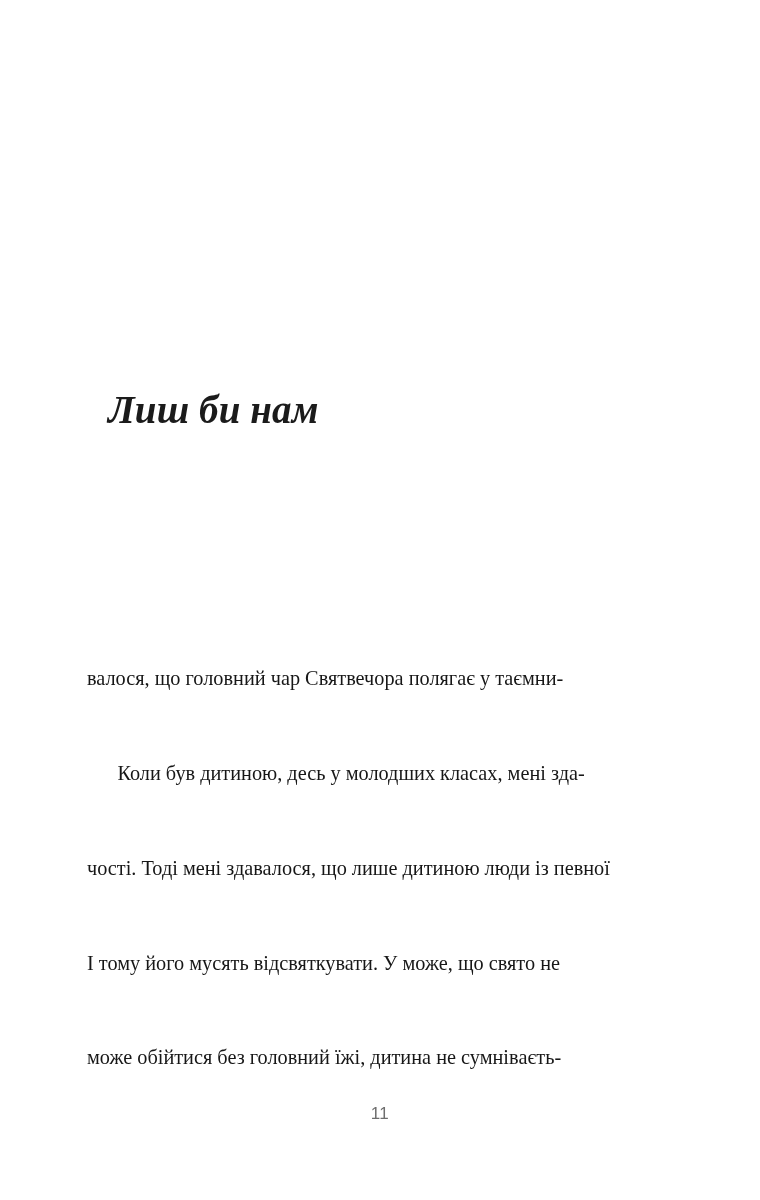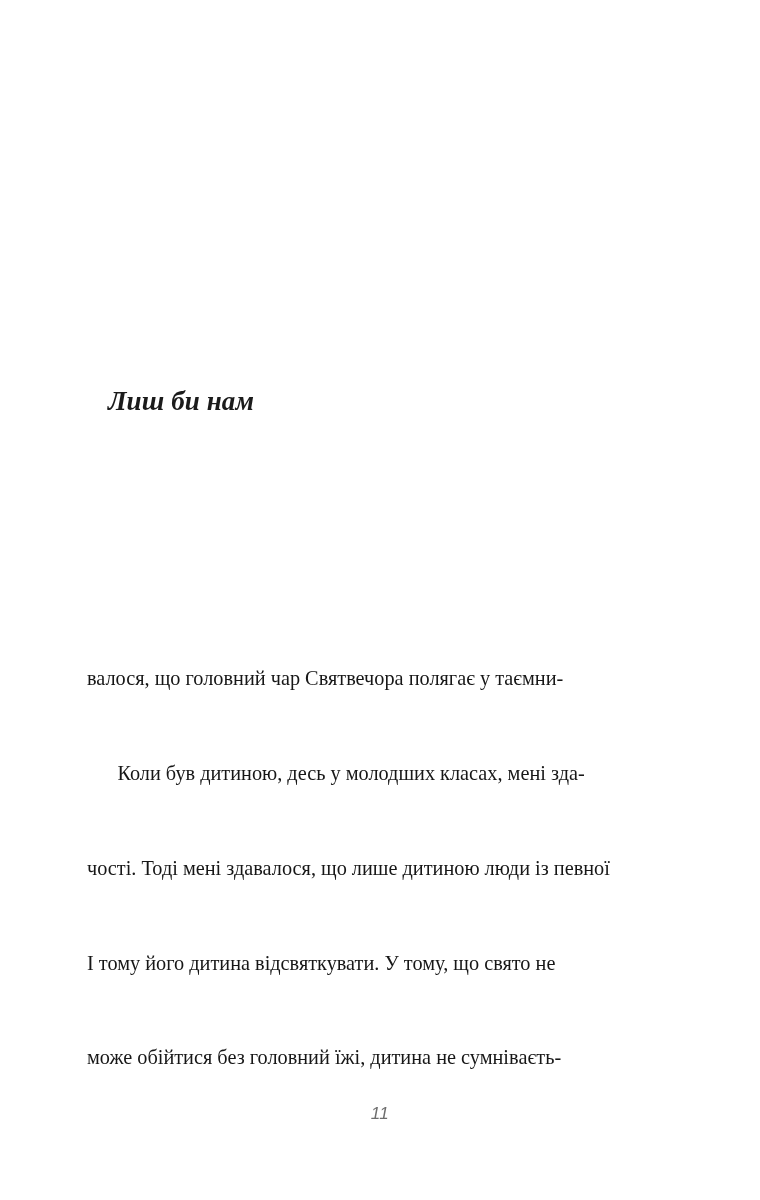--- a/index.html
+++ b/index.html
@@ -27,7 +27,7 @@
     font-family: "Liberation Serif", "DejaVu Serif", serif;
     font-style: italic;
     font-weight: 700;
-    font-size: 27px;
+    font-size: 39px;
     line-height: 43px;
     color: #1b1b1b;
     letter-spacing: 0.1px;

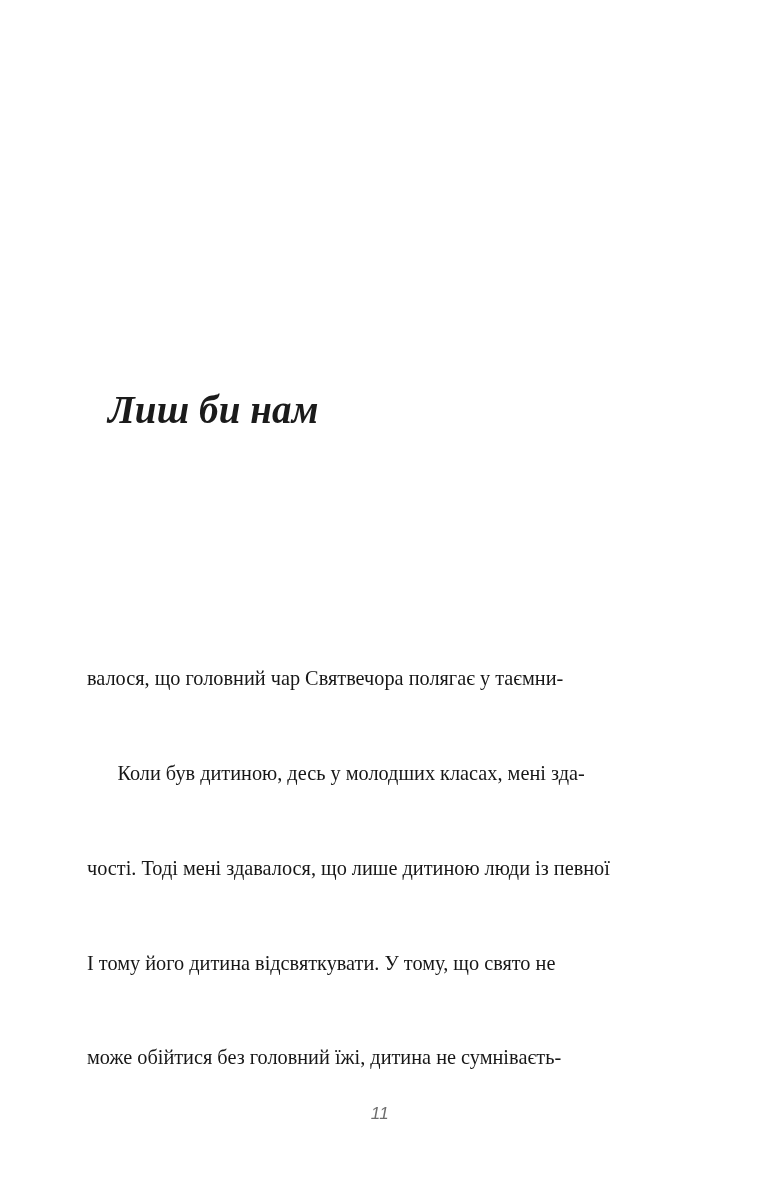--- a/index.html
+++ b/index.html
@@ -92,7 +92,7 @@
       <span class="ln">валося, що головний чар Святвечора полягає у таємни-</span>
       <span class="ln">      Коли був дитиною, десь у молодших класах, мені зда-</span>
       <span class="ln">чості. Тоді мені здавалося, що лише дитиною люди із певної</span>
-      <span class="ln">І тому його дитина відсвяткувати. У тому, що свято не</span>
+      <span class="ln">І тому його мусять відсвяткувати. У може, що свято не</span>
       <span class="ln">може обійтися без головний їжі, дитина не сумнівaєть-</span>
       
       

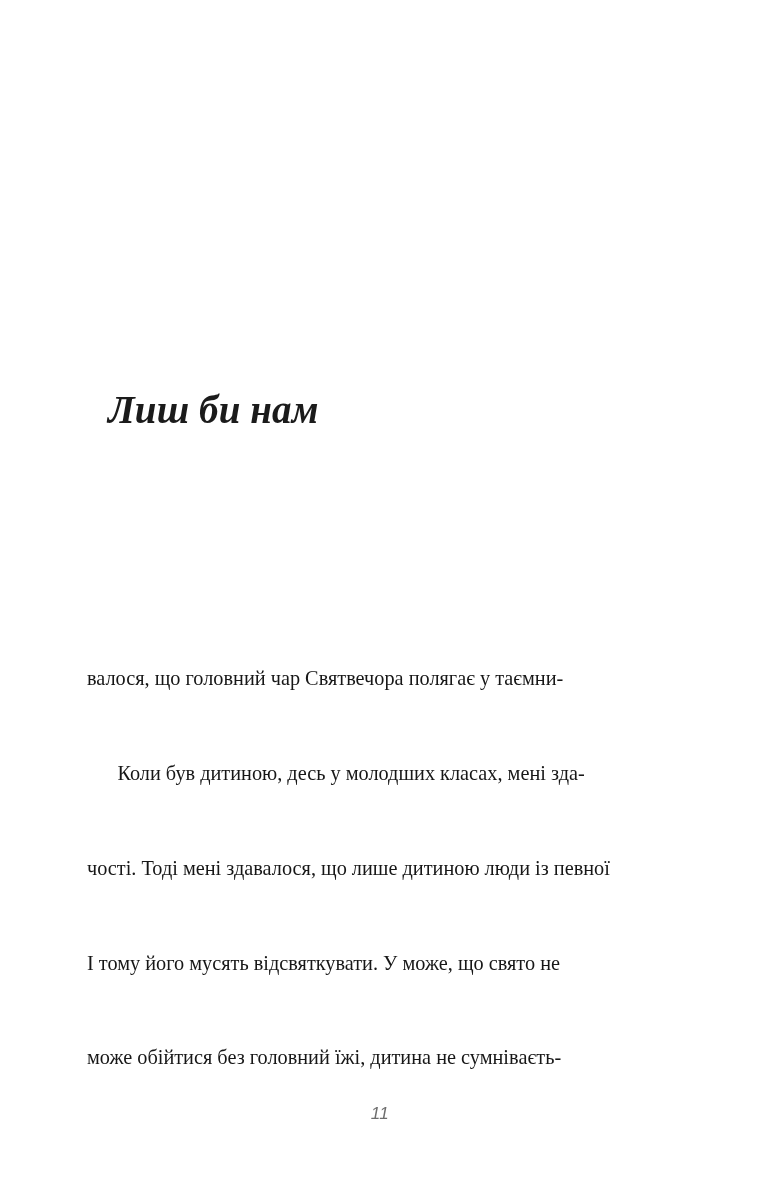--- a/index.html
+++ b/index.html
@@ -74,7 +74,6 @@
     font-weight: 400;
     color: #6e6e6e;
     letter-spacing: 0.5px;
-    font-style: italic;
   }
 </style>
 </head>

